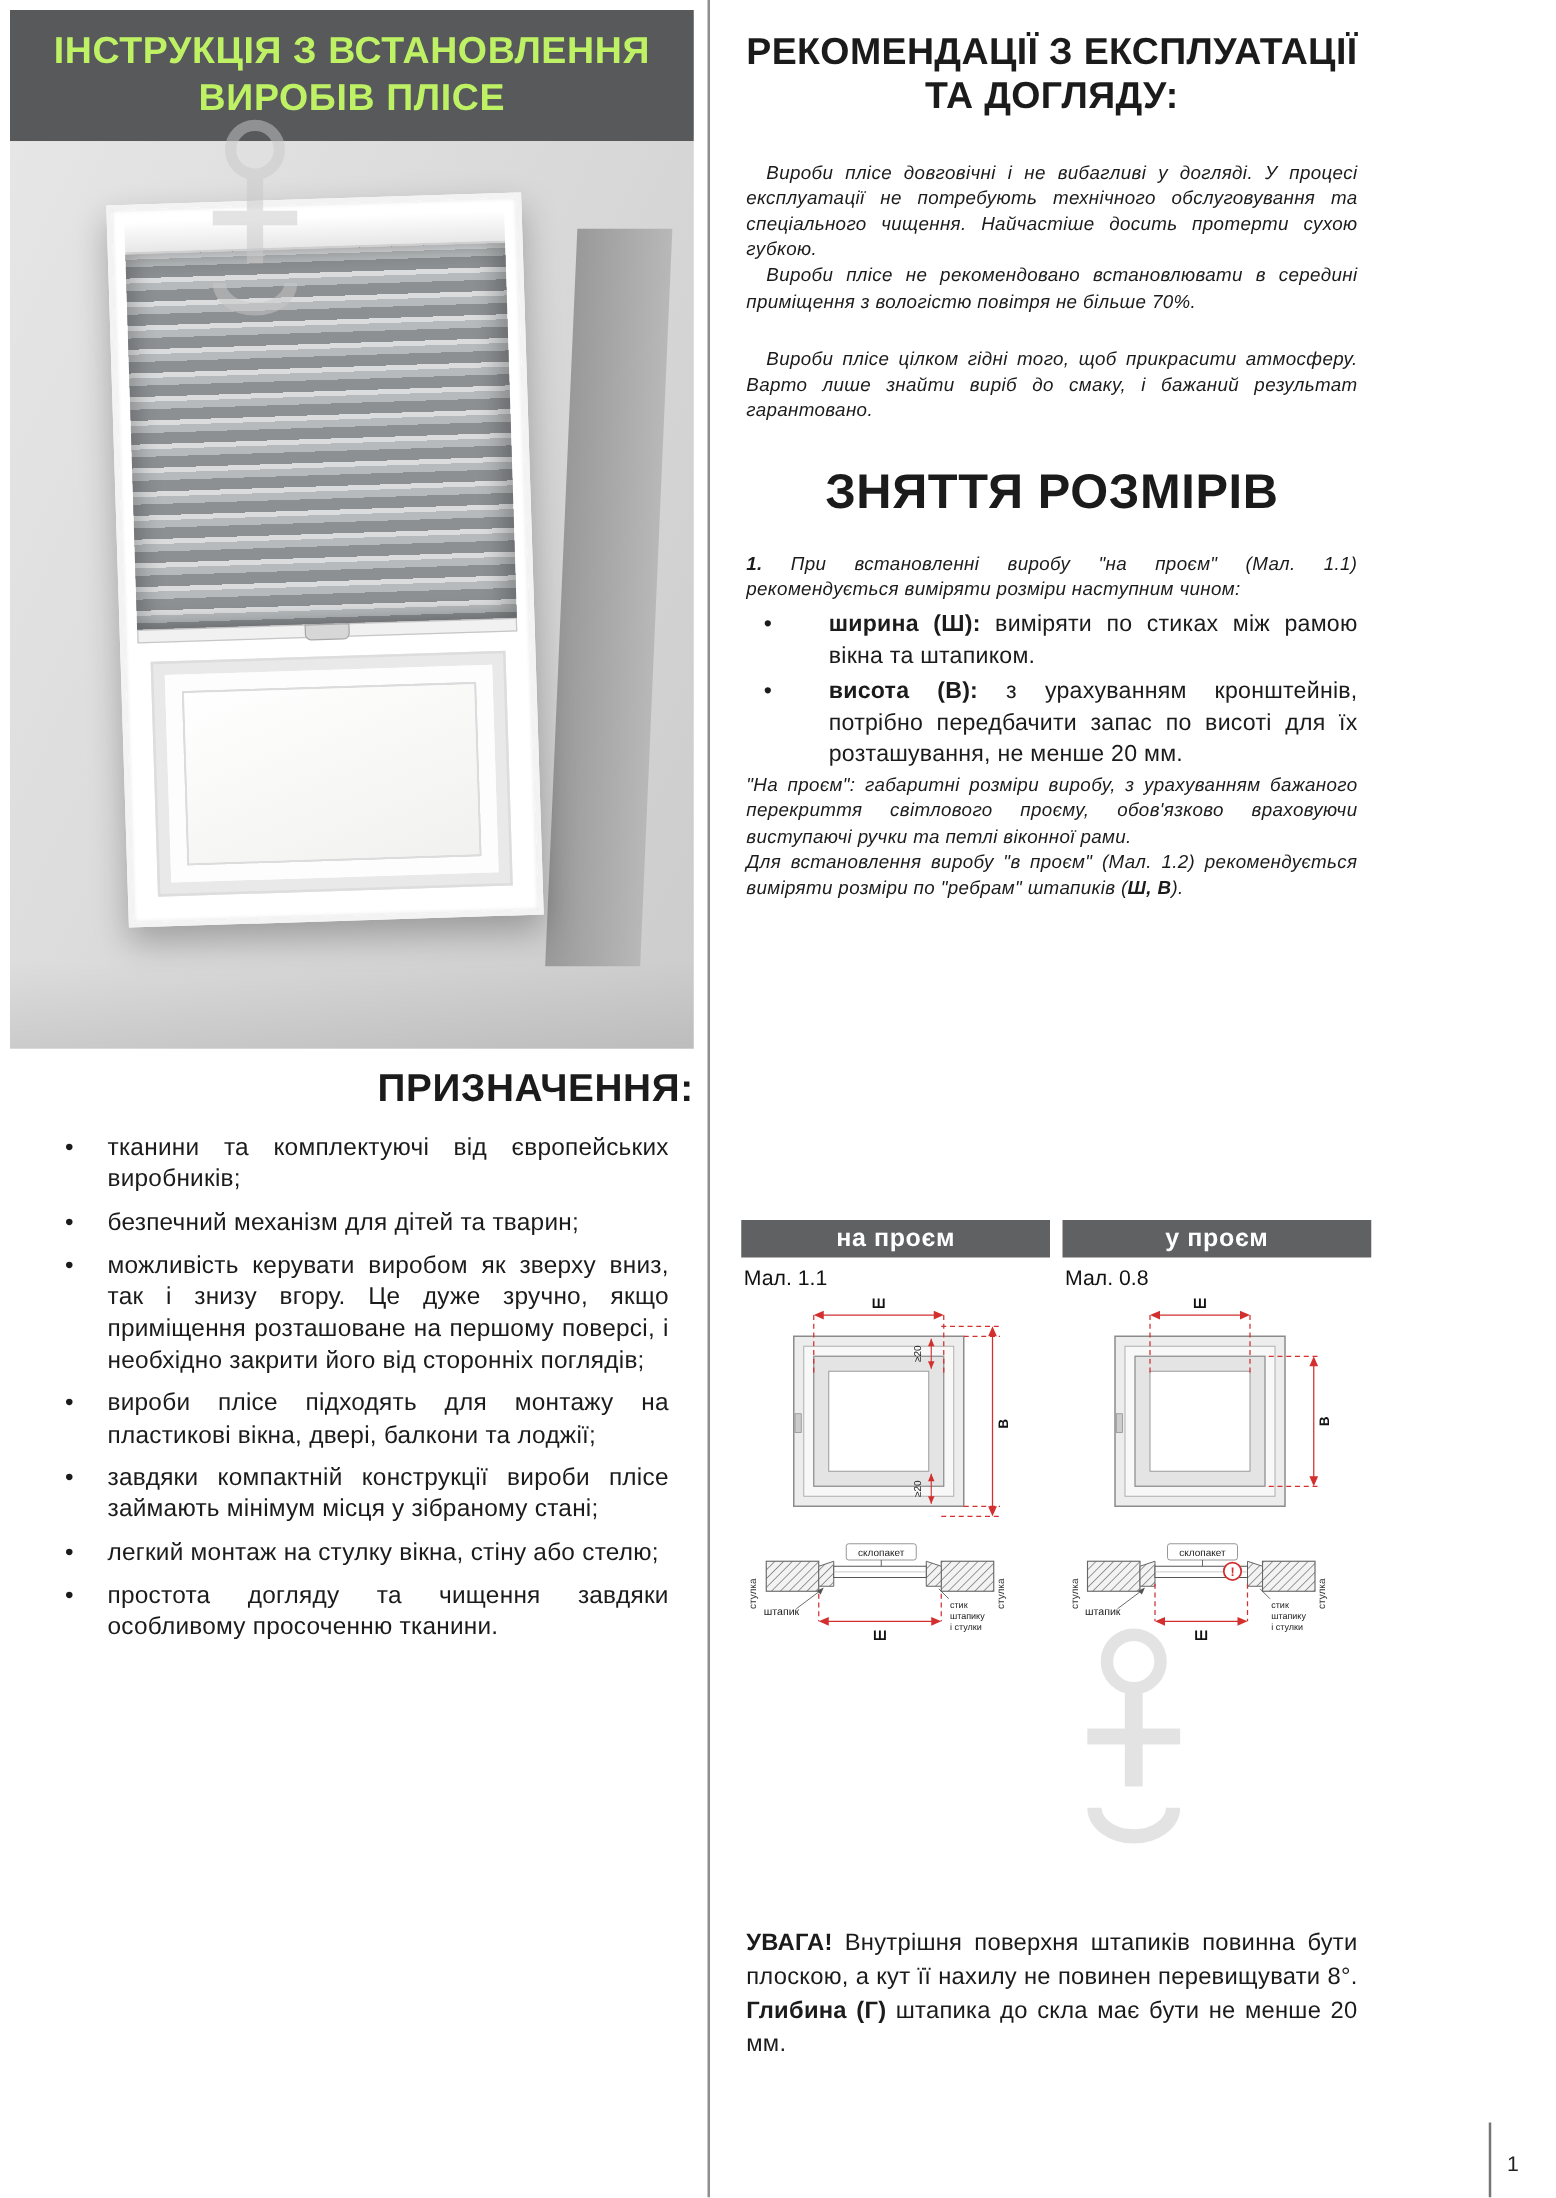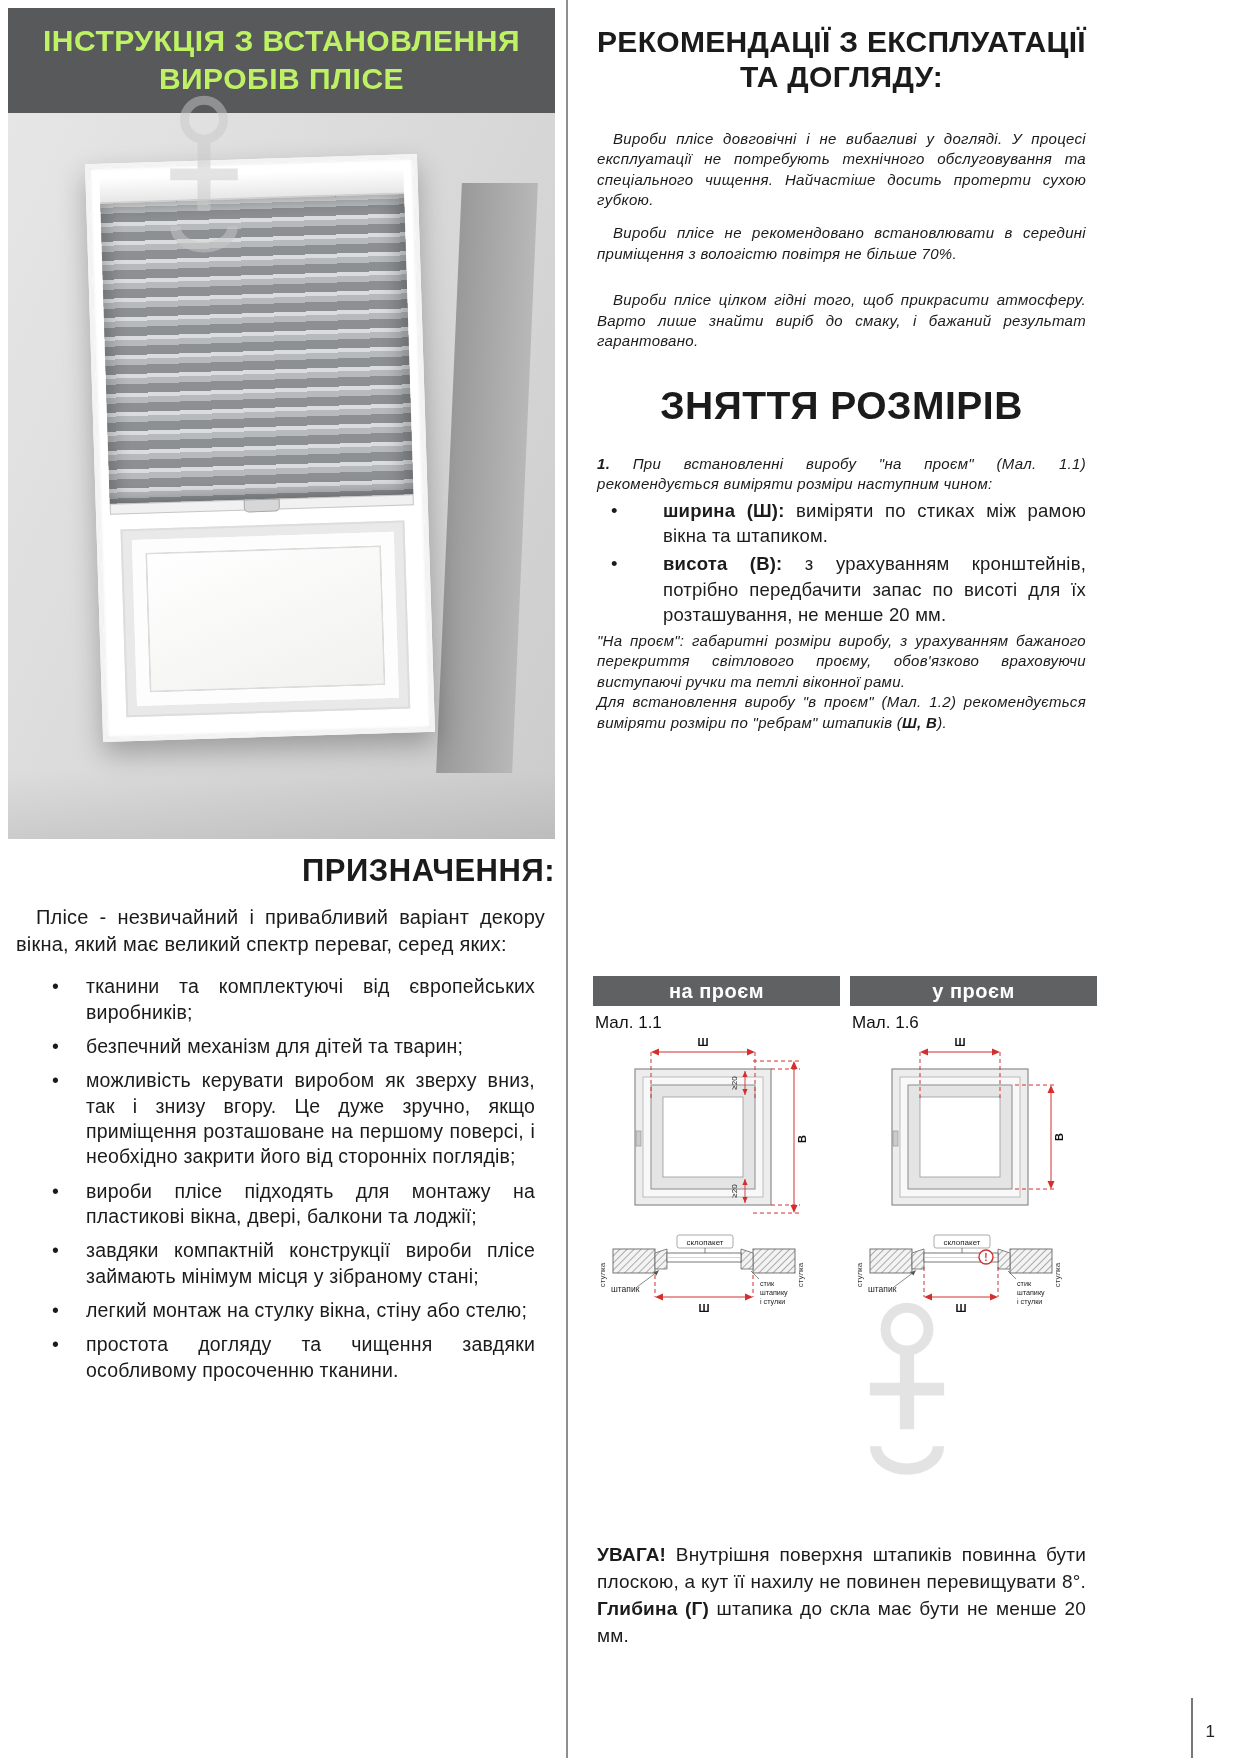--- a/index.html
+++ b/index.html
@@ -43,7 +43,7 @@
   .body-p{font-size:15px;line-height:1.37;text-align:justify;letter-spacing:.3px;font-style:italic;}
   .indent{text-indent:16px;}
   .p1{margin-top:34px;}
-  .p2{margin-top:12px;}
+  .p2{margin-top:0;}
   .p3{margin-top:26px;}
   .measure-title{margin-top:32px;text-align:center;font-weight:700;font-size:39px;letter-spacing:.5px;}
   .step{margin-top:26px;}

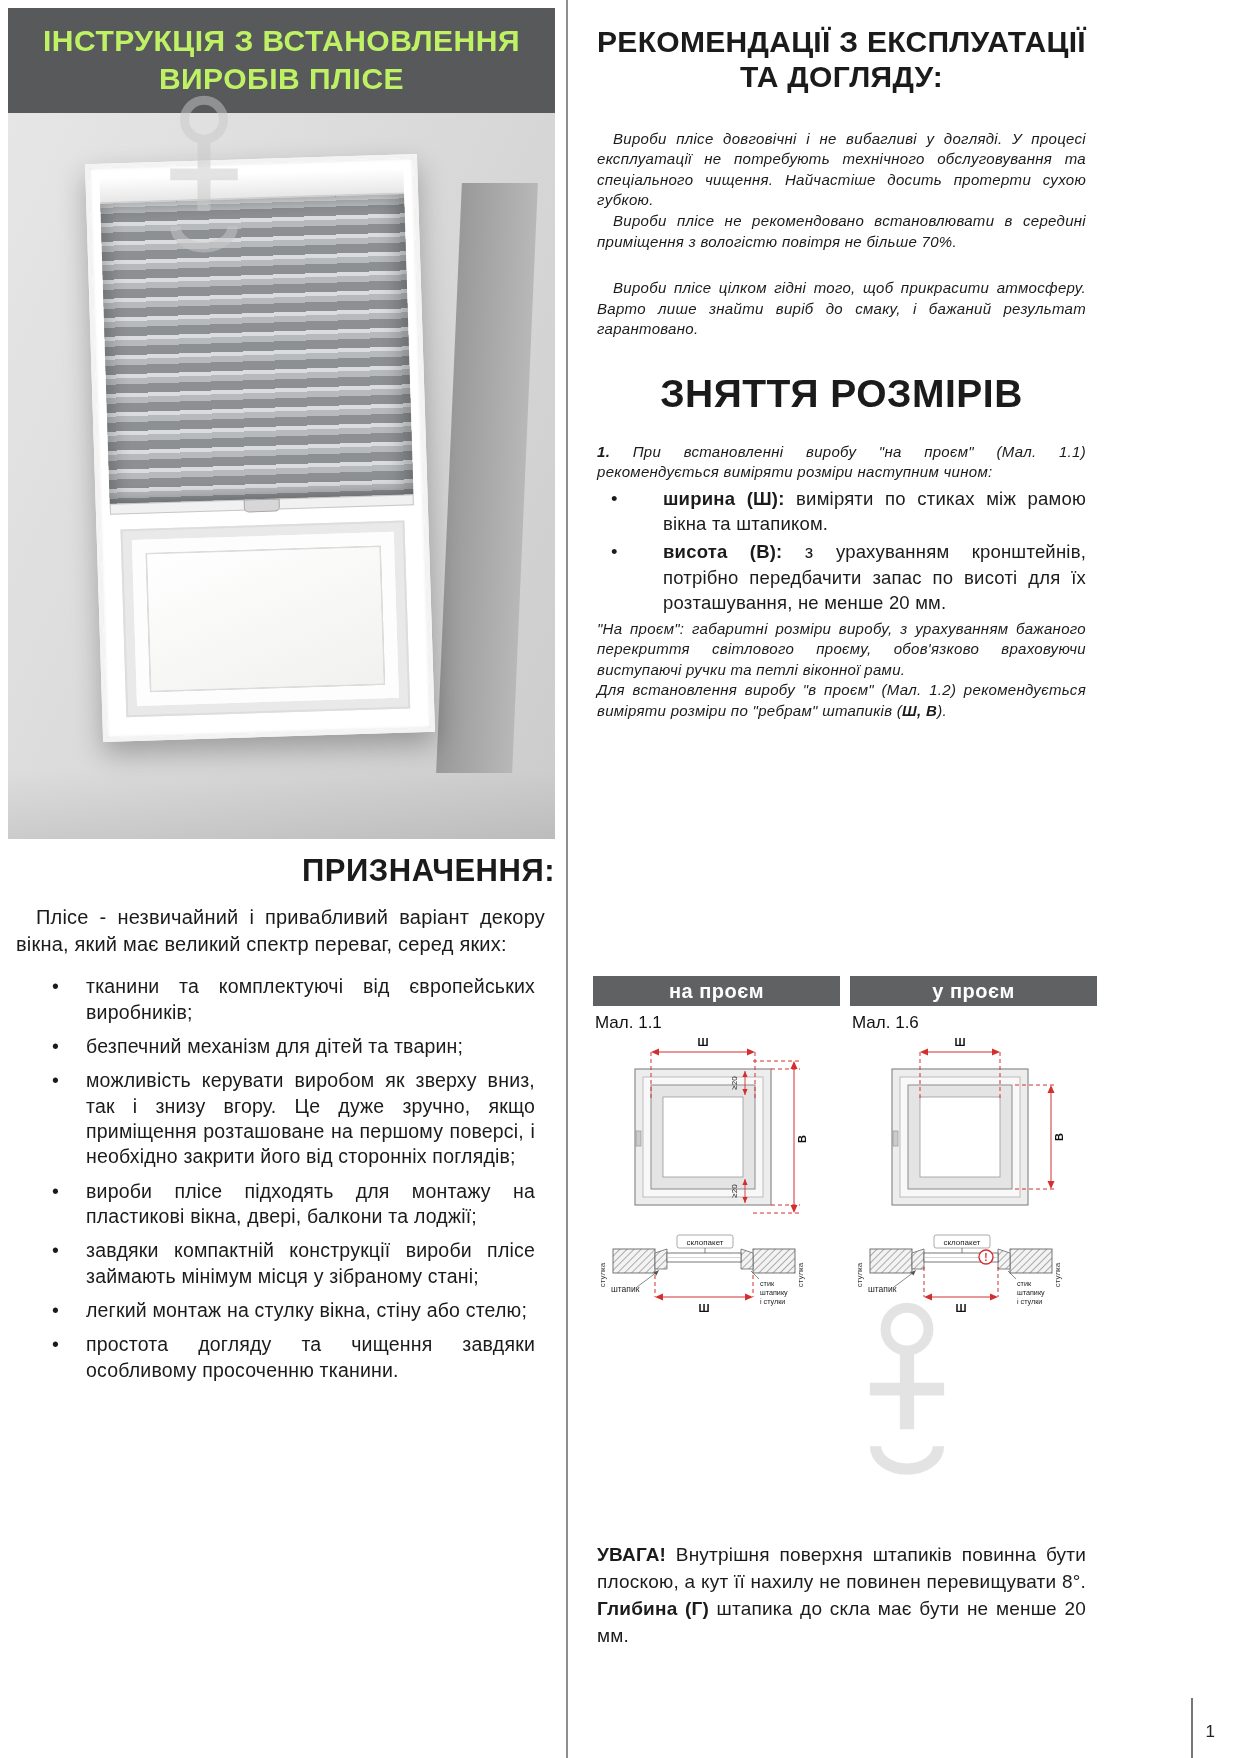--- a/index.html
+++ b/index.html
@@ -95,7 +95,6 @@
   </div>
 
   <h2 class="purpose-title">ПРИЗНАЧЕННЯ:</h2>
-  <p class="intro">Плісе - незвичайний і привабливий варіант декору вікна, який має великий спектр переваг, серед яких:</p>
   <ul class="bullets">
     <li>тканини та комплектуючі від європейських виробників;</li>
     <li>безпечний механізм для дітей та тварин;</li>

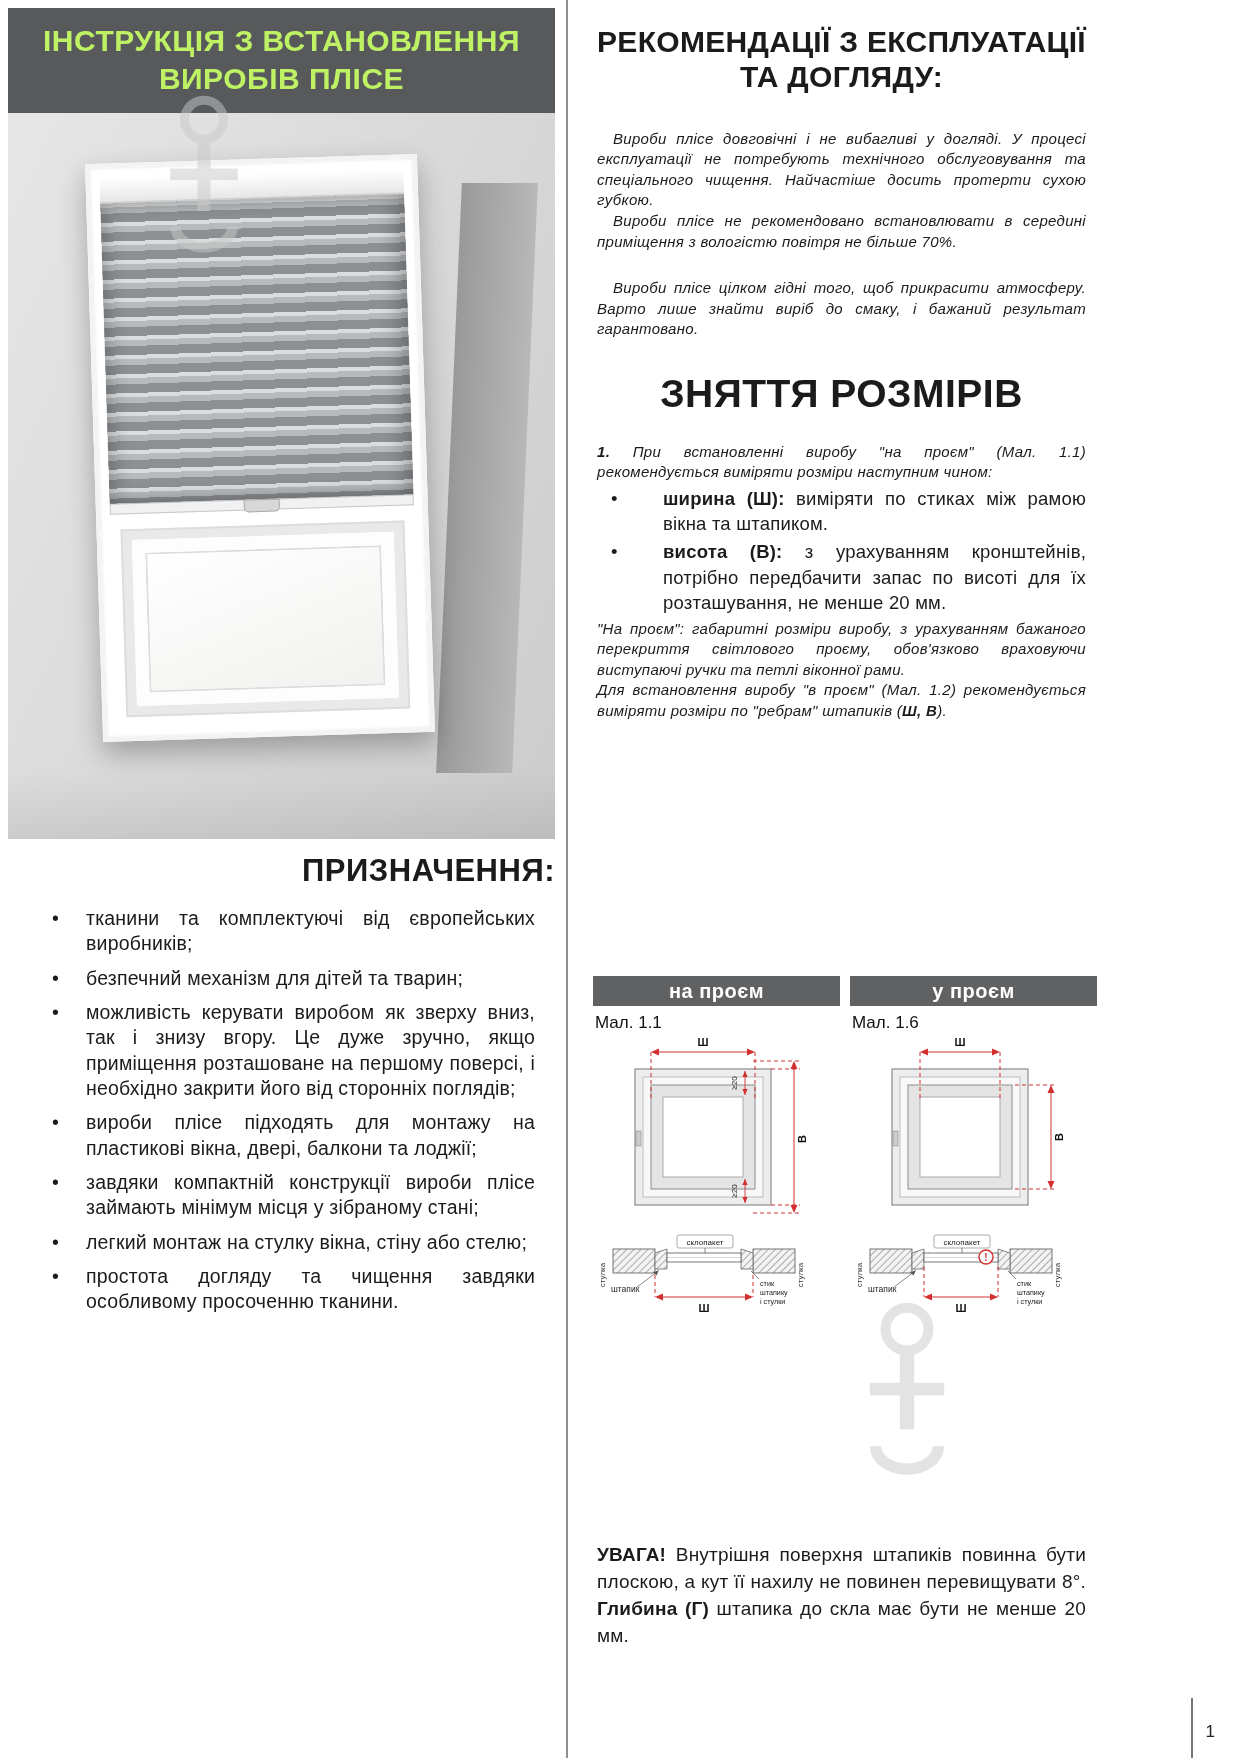--- a/index.html
+++ b/index.html
@@ -219,7 +219,7 @@
 
   <div class="diagram">
     <div class="diag-header">у проєм</div>
-    <div class="diag-caption">Мал. 1.6</div>
+    <div class="diag-caption">Мал. 0.8</div>
     <svg class="diag" viewBox="0 0 247 292">
       <defs>
         <pattern id="hatchB" width="5" height="5" patternUnits="userSpaceOnUse" patternTransform="rotate(45)">

